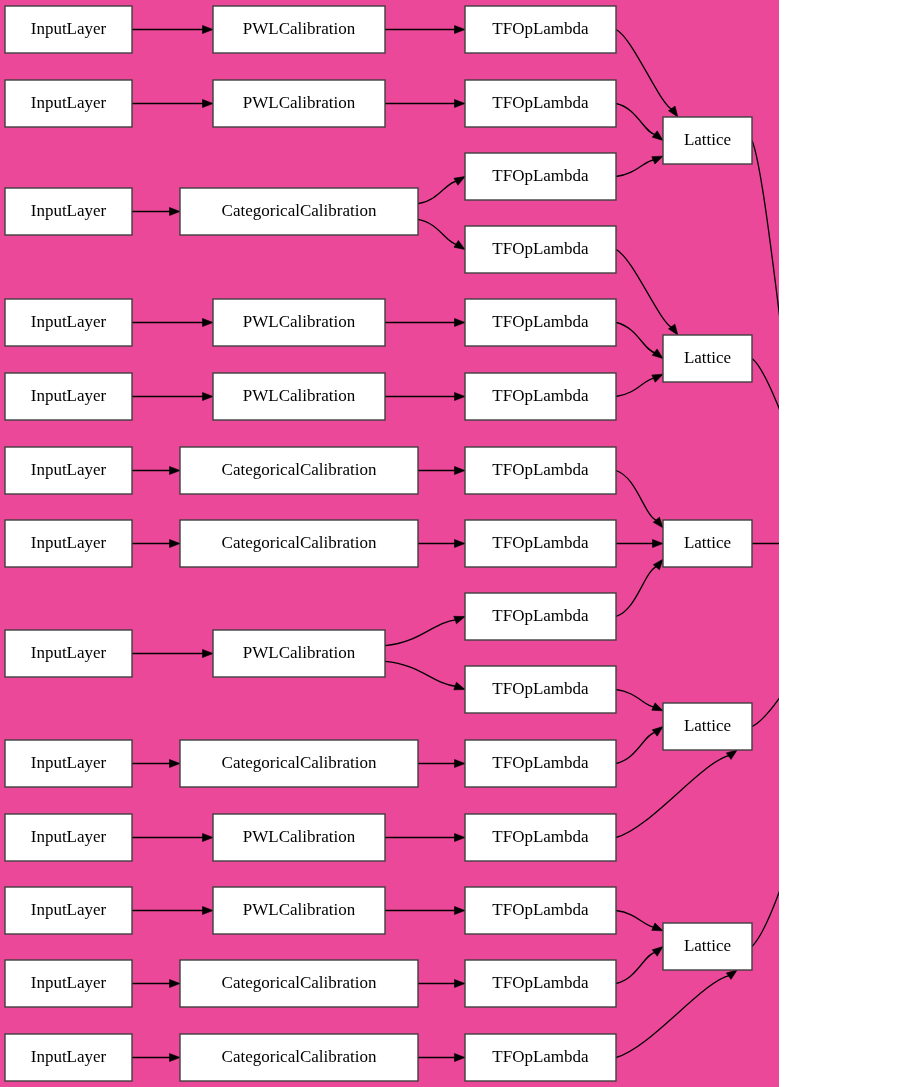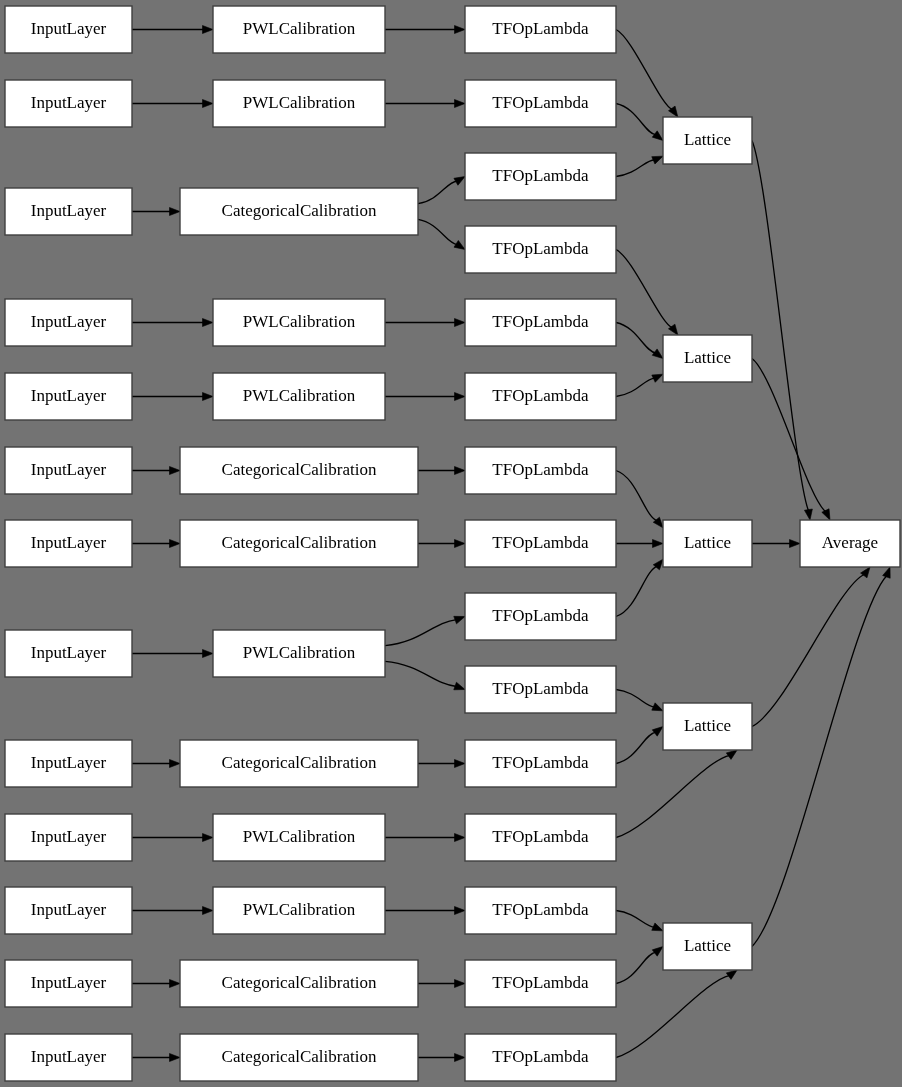--- a/index.html
+++ b/index.html
@@ -9,9 +9,9 @@
   }
   #canvas {
     position: relative;
-    width: 902px;
+    width: 779px;
     height: 1087px;
-    background: #737373;
+    background: #ec4899;
     font-family: "Liberation Serif", "DejaVu Serif", serif;
     overflow: hidden;
   }

